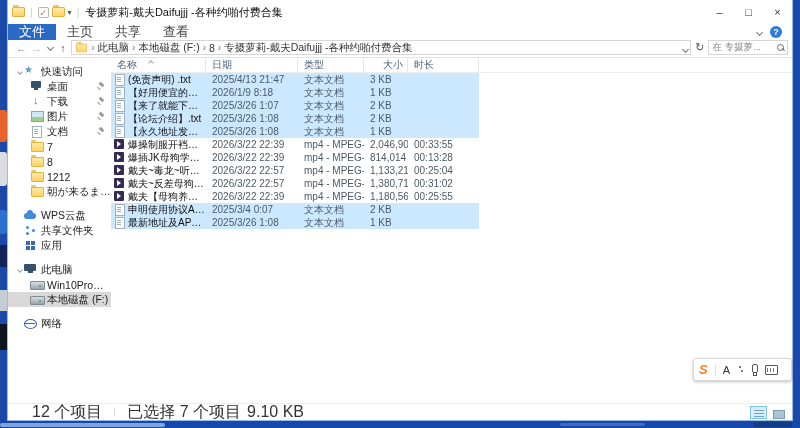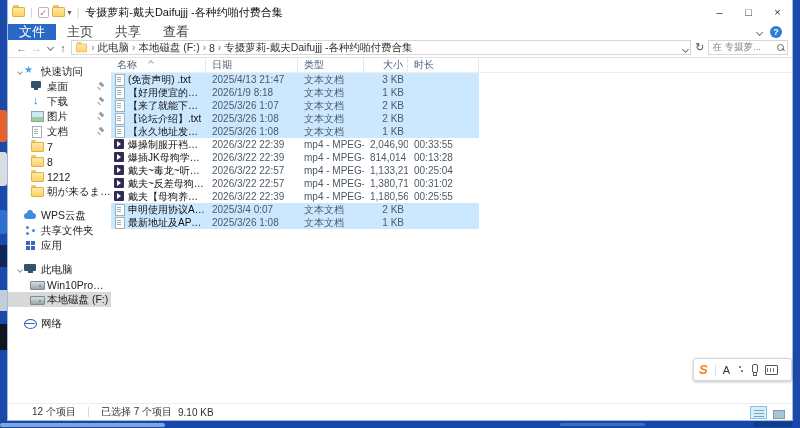--- a/index.html
+++ b/index.html
@@ -138,7 +138,7 @@
   .frow.sel { background:#cce8ff; }
   .fcell { overflow:hidden; white-space:nowrap; padding-left:6px; }
   .fcell.c-name { display:flex; align-items:center; gap:3px; padding-left:2px; }
-  .fcell.c-size { text-align:right; display:block; line-height:13px; padding-right:4px; }
+  .fcell.c-size { text-align:left; display:block; line-height:13px; padding-right:4px; }
   .fcell.c-date, .fcell.c-type, .fcell.c-time, .fcell.c-size { color:#4c5a68; }
   .ficon { width:12px; height:11px; position:relative; flex:0 0 auto; }
   .ficon.ic-text-file::before { width:8px; height:10px; left:2px; }

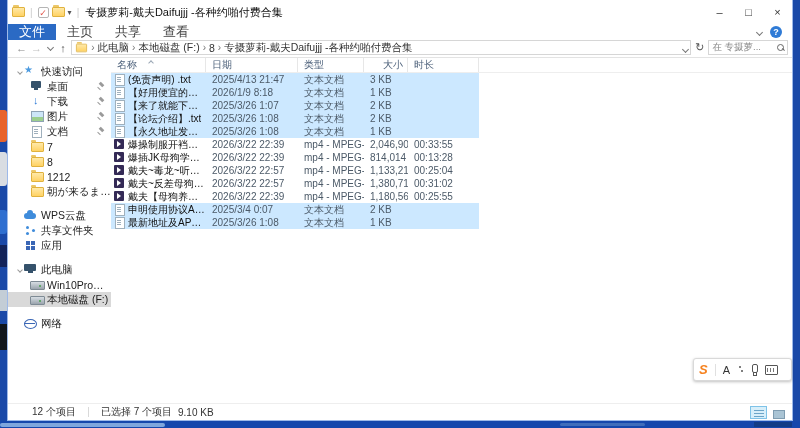--- a/index.html
+++ b/index.html
@@ -150,7 +150,7 @@
 
   
   .statusbar { height:17px; flex:0 0 auto; border-top:1px solid #eee; display:flex;
-    align-items:center; font-size:10px; color:#333; padding:0 6px 0 24px; gap:6px; }
+    align-items:center; font-size:16px; color:#333; padding:0 6px 0 24px; gap:6px; }
   .sb-div { width:1px; height:10px; background:#d9d9d9; margin:0 6px; }
   .viewbtns { margin-left:auto; display:flex; gap:2px; }
   .vbtn { width:17px; height:13px; border:1px solid transparent; position:relative; }

